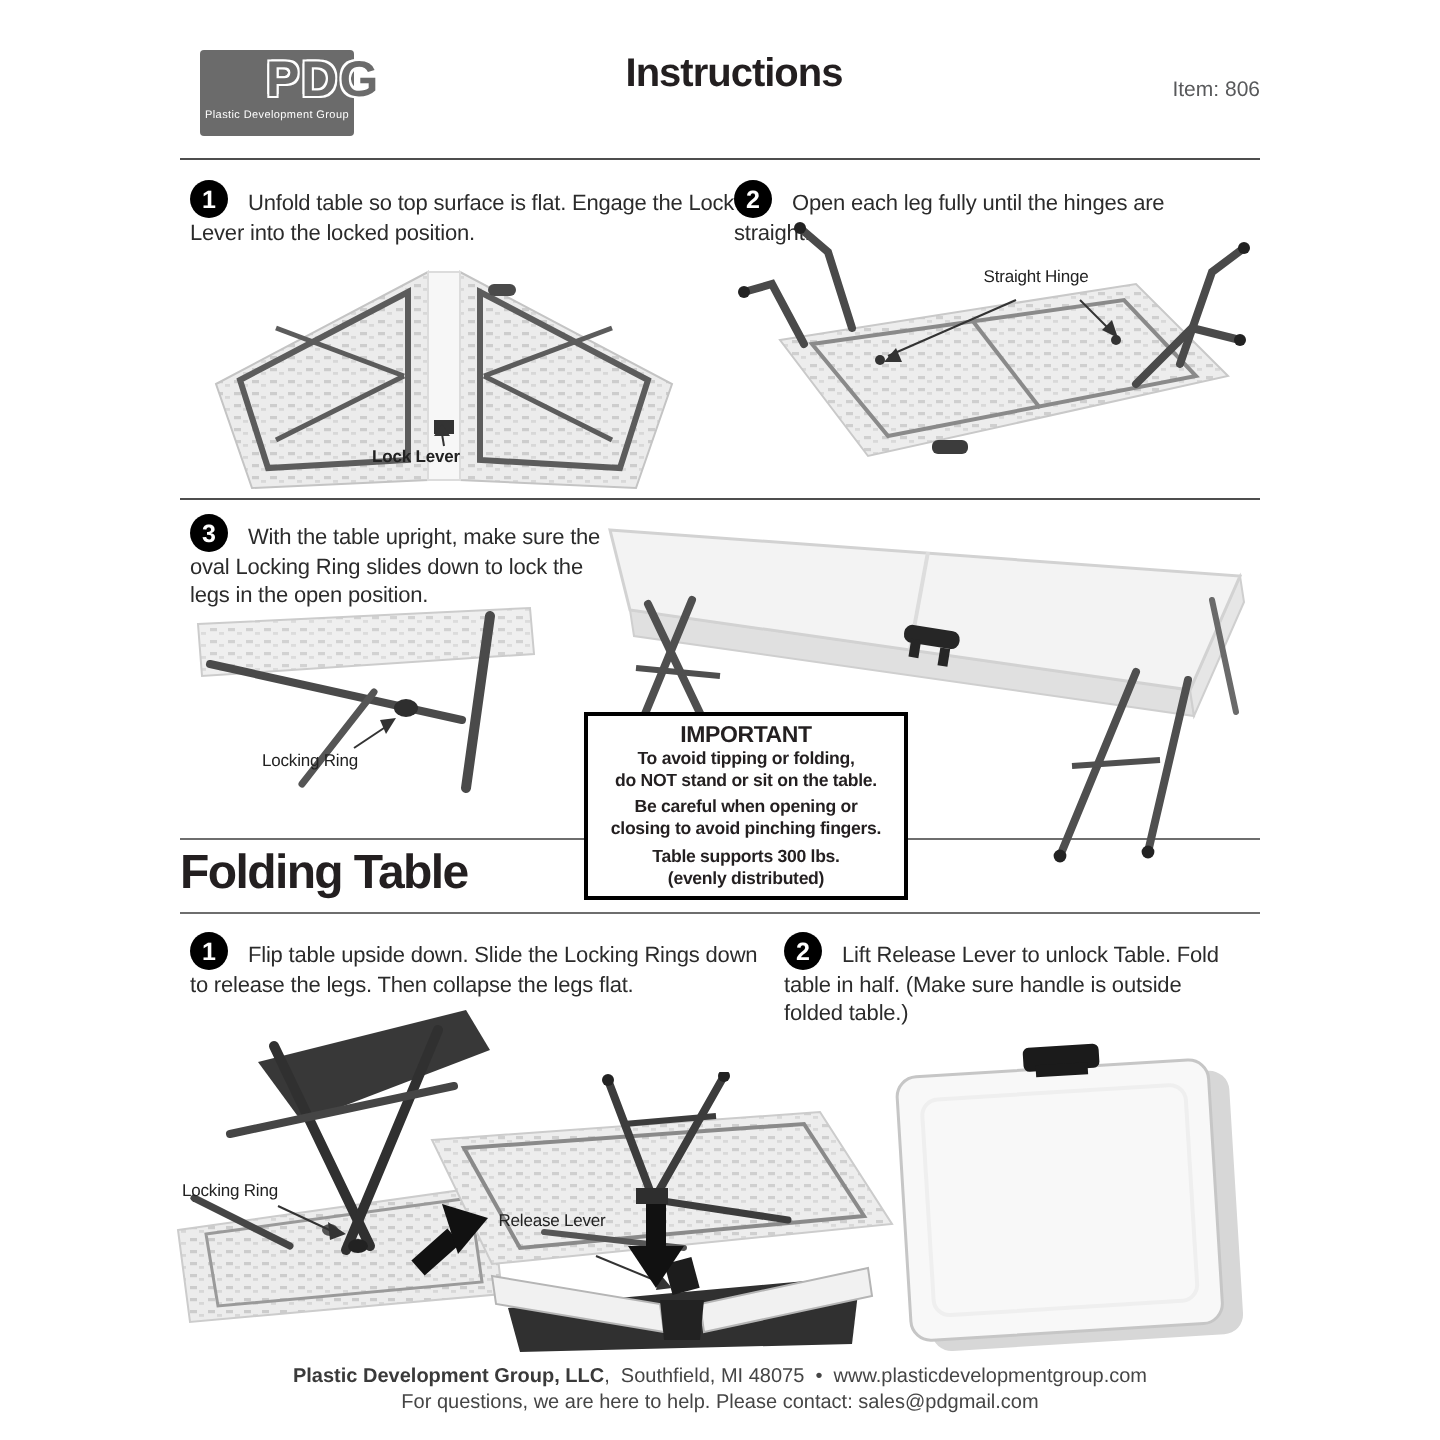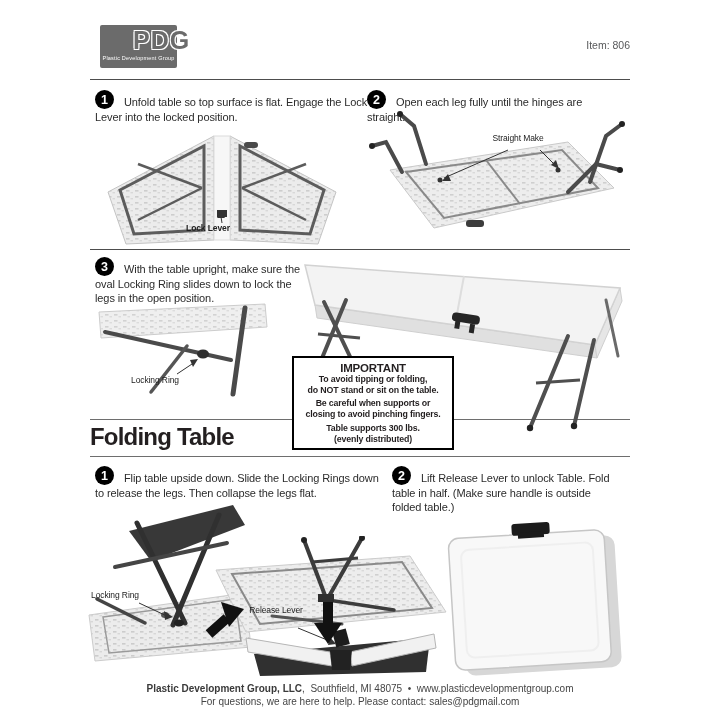--- a/index.html
+++ b/index.html
@@ -67,6 +67,7 @@
     <div class="logo-company">Plastic Development Group</div>
   </div>
   <div class="abs title-block">
+    <div class="page-subtitle">Instructions</div>
   </div>
   <div class="abs item-number">Item: 806</div>
   <div class="abs rule" style="left:90px;top:79px;width:540px;"></div>

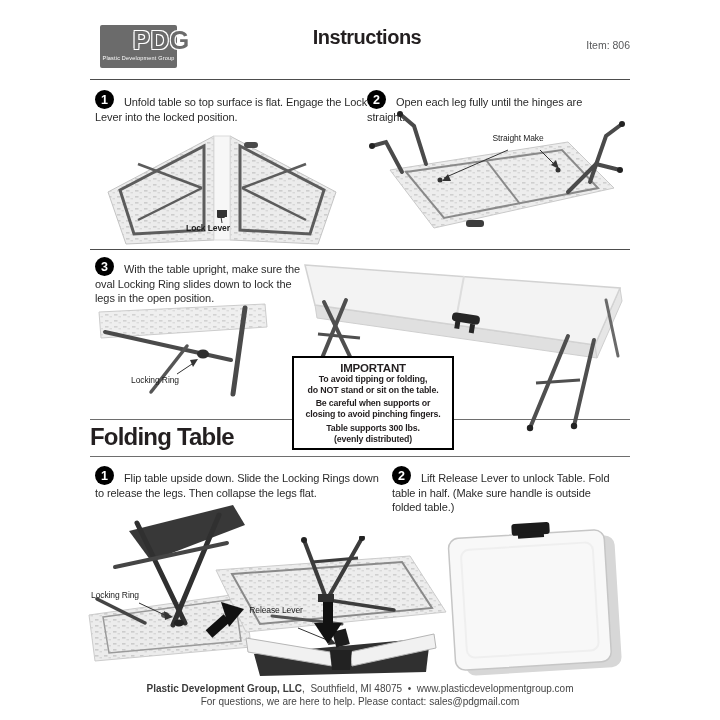--- a/index.html
+++ b/index.html
@@ -136,7 +136,7 @@
       <polygon points="183,57 191,61 188,52" fill="#333"></polygon>
       <rect x="98" y="112" width="18" height="7" rx="3" fill="#3c3c3c"></rect>
     </svg>
-    <div class="fig-label" style="left:95px;top:26px;width:110px;">Straight Make</div>
+    <div class="fig-label" style="left:95px;top:26px;width:110px;">Straight Hinge</div>
   </div>
 
   <div class="abs rule" style="left:90px;top:249px;width:540px;border-top-width:1.3px;"></div>

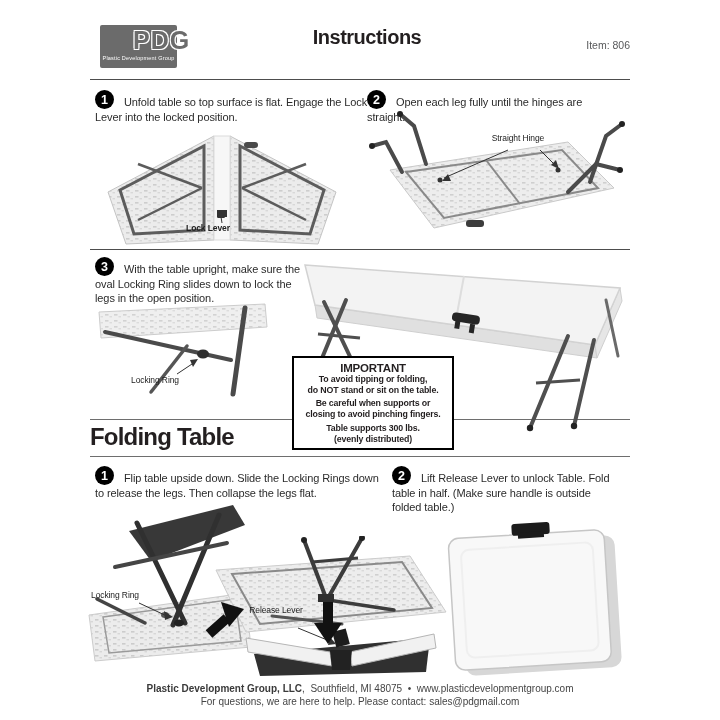--- a/index.html
+++ b/index.html
@@ -195,7 +195,7 @@
     <div class="imp-title">IMPORTANT</div>
     <div class="imp-line">To avoid tipping or folding,</div>
     <div class="imp-line">do NOT stand or sit on the table.</div>
-    <div class="imp-line imp-gap">Be careful when supports or</div>
+    <div class="imp-line imp-gap">Be careful when opening or</div>
     <div class="imp-line">closing to avoid pinching fingers.</div>
     <div class="imp-line imp-gap">Table supports 300 lbs.</div>
     <div class="imp-line">(evenly distributed)</div>

